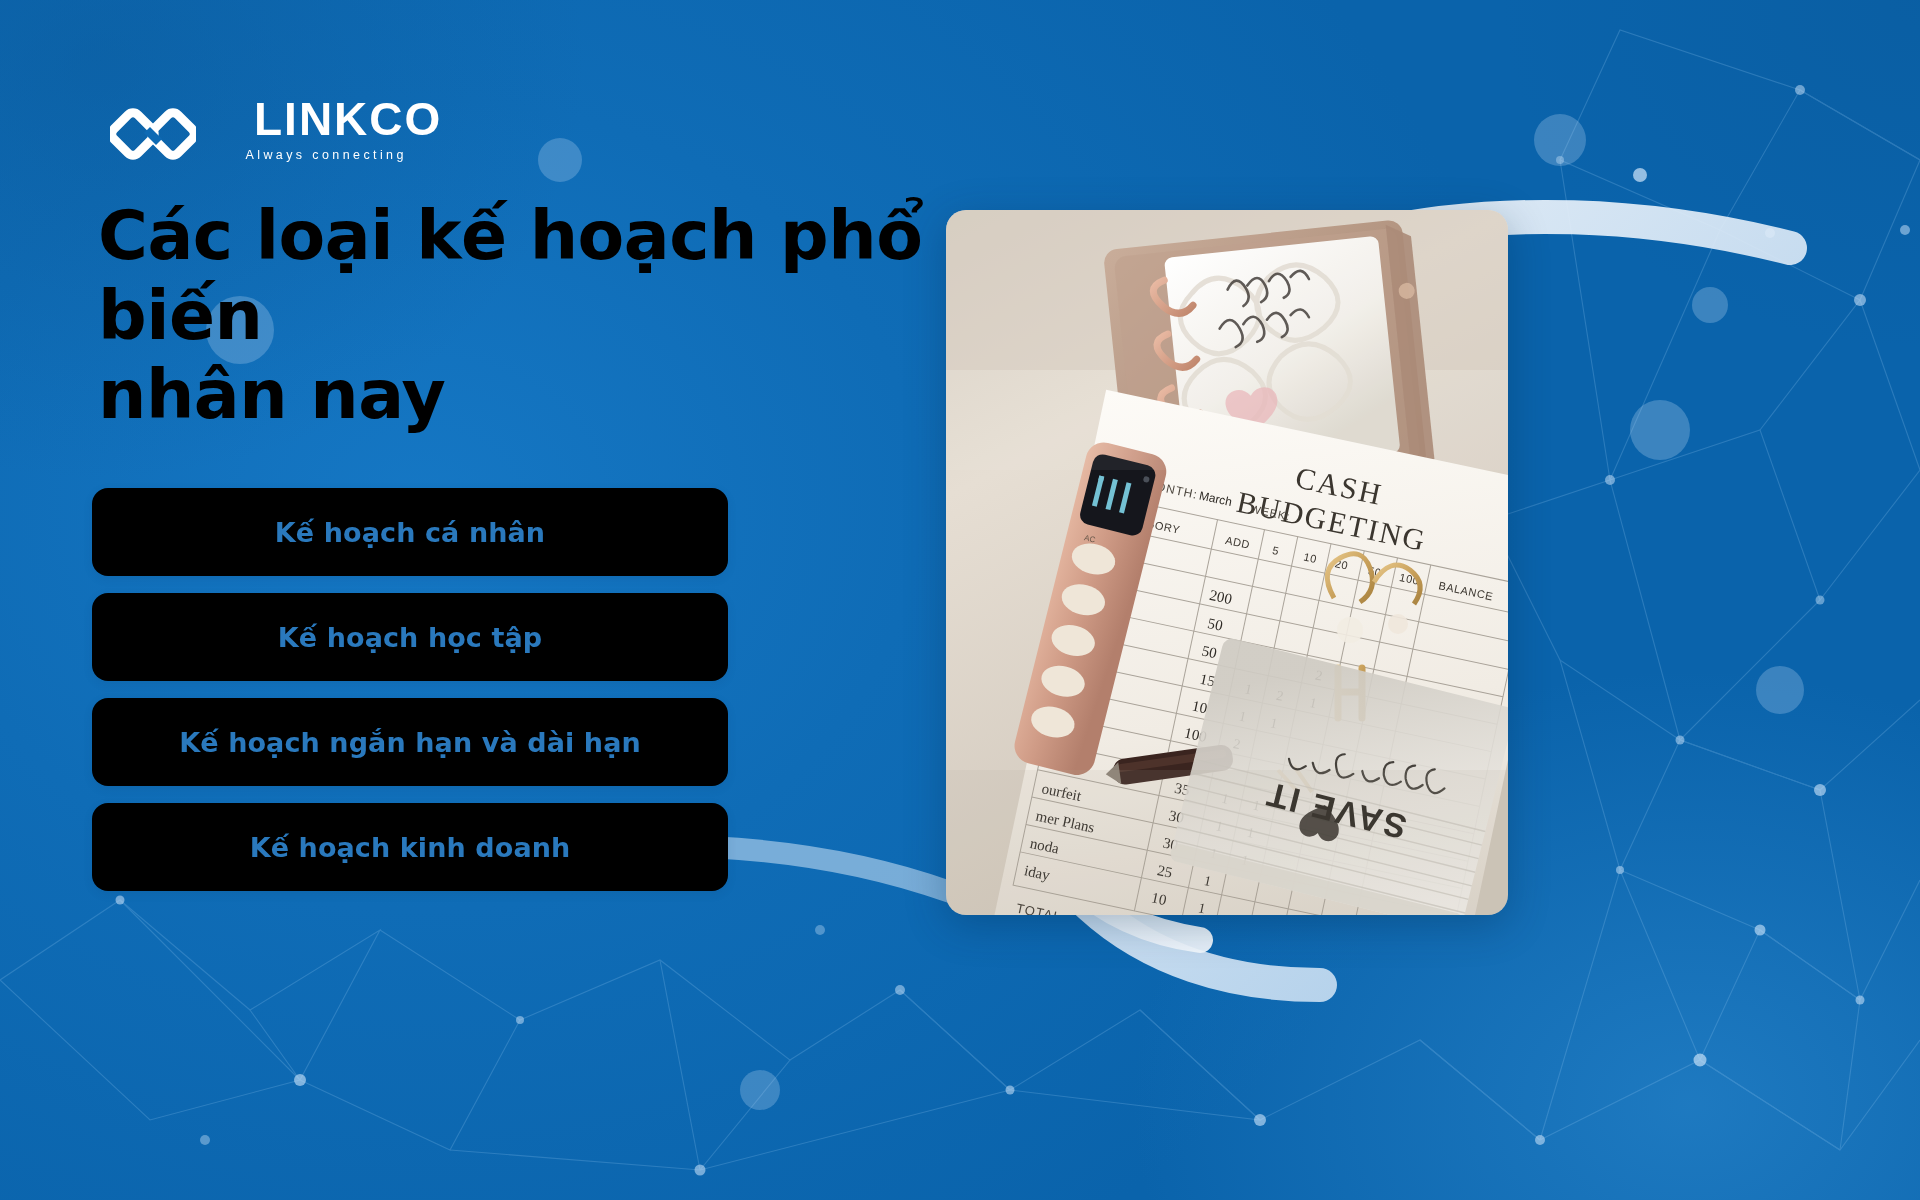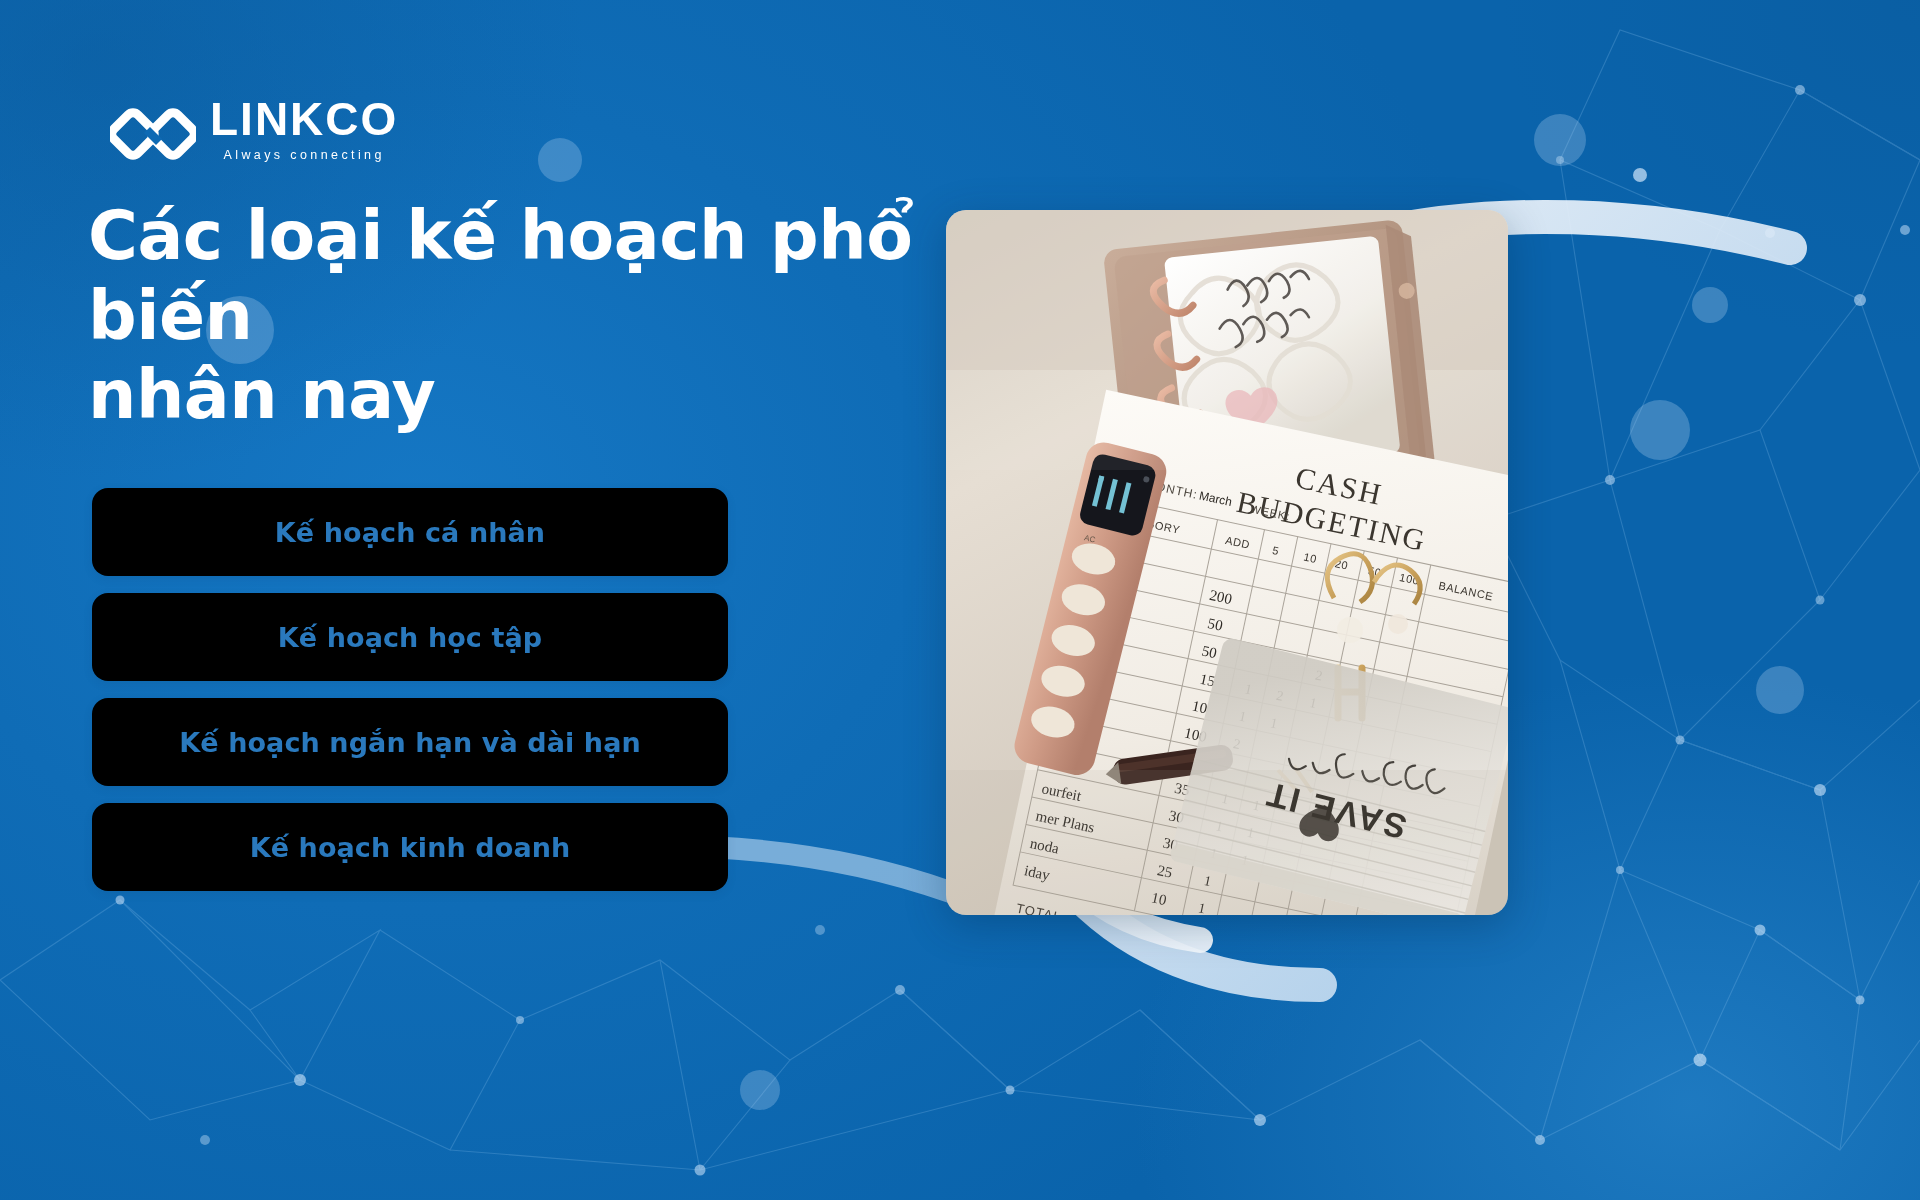--- a/index.html
+++ b/index.html
@@ -39,7 +39,7 @@
   #logo .words { display:flex; flex-direction:column; }
   #logo .wordmark {
     color:#ffffff; font-size:46px; font-weight:700; letter-spacing:2px;
-    line-height:1; font-family:"Liberation Sans", sans-serif;
+    line-height:1; font-family:"Liberation Sans", sans-serif;margin-left:44px;
   }
   #logo .tagline {
     color:#ffffff; font-size:12.5px; letter-spacing:3.4px;

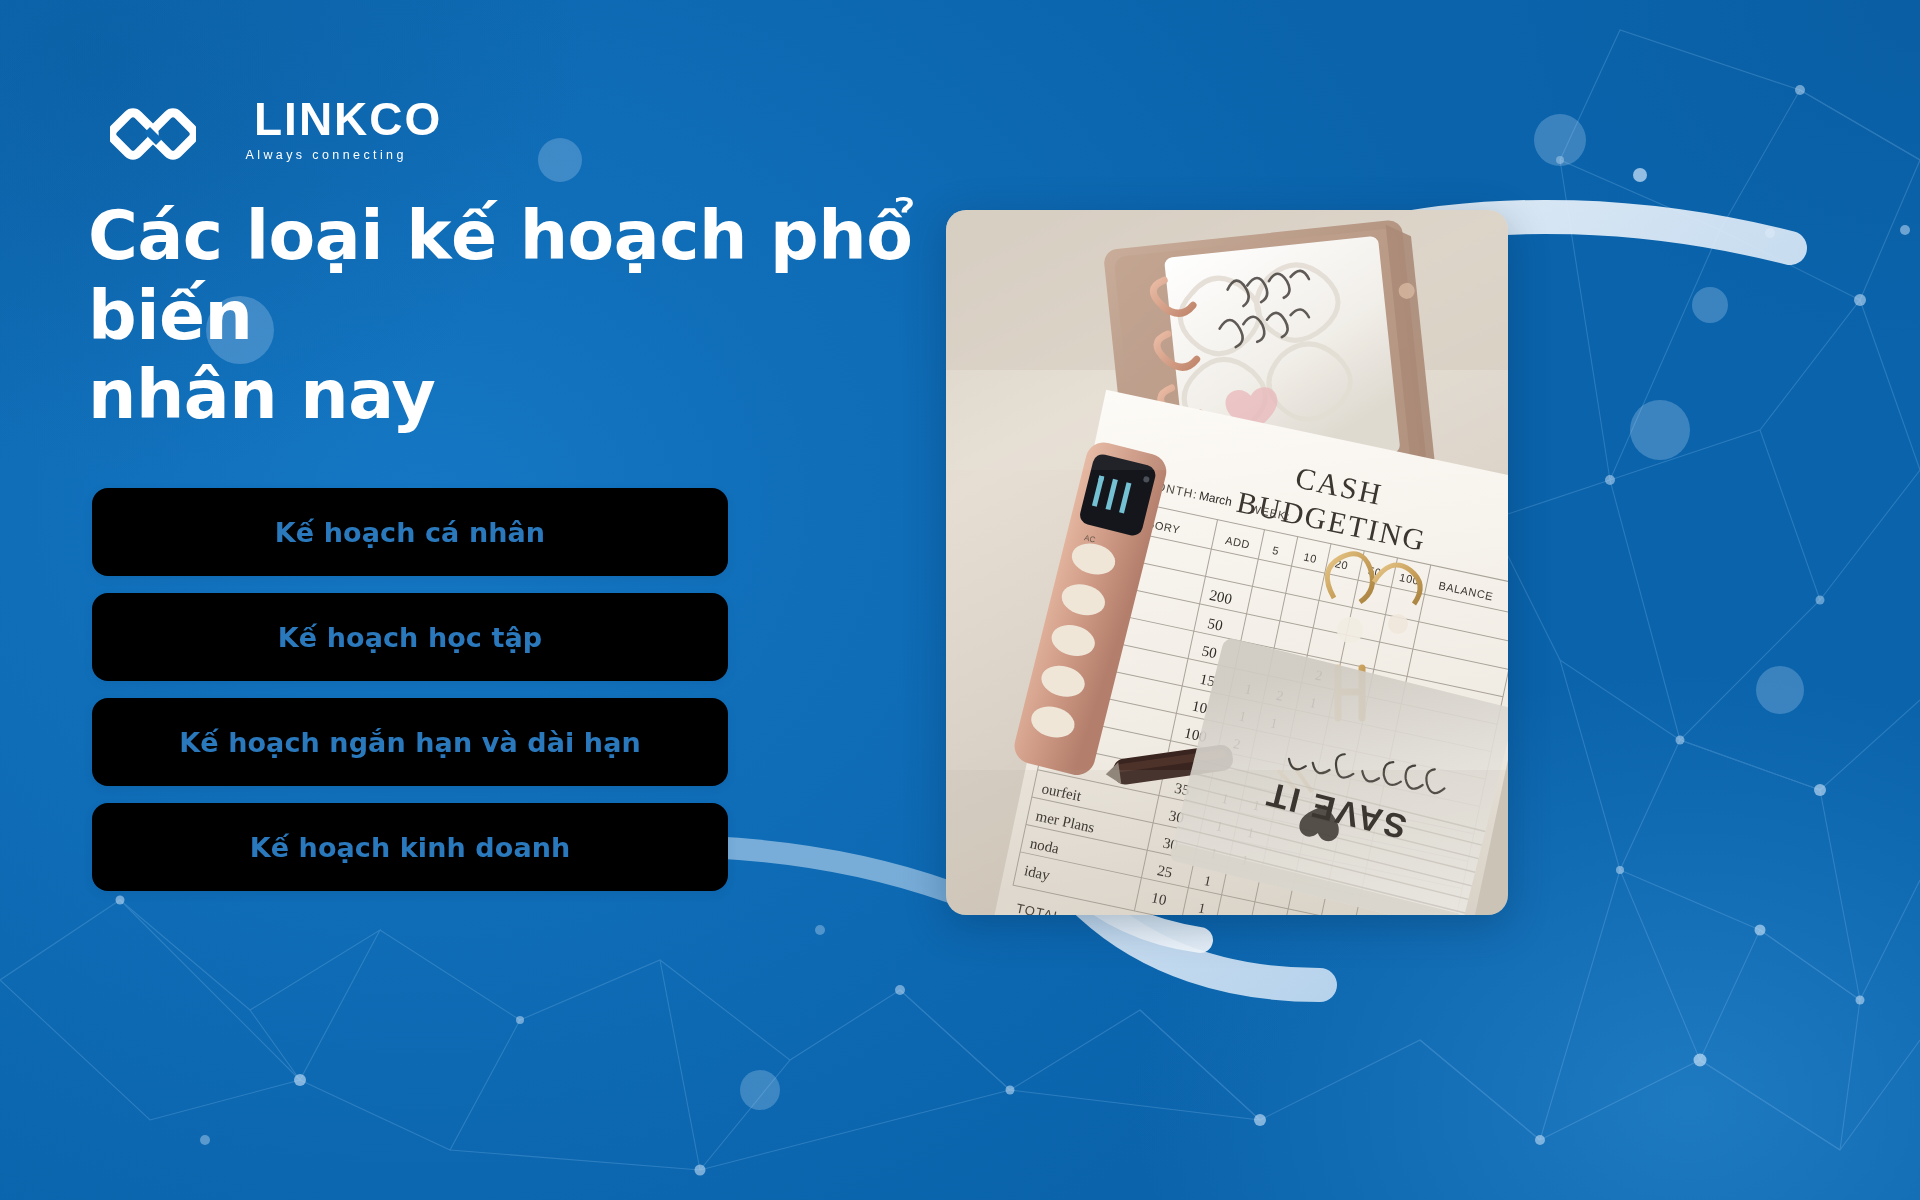--- a/index.html
+++ b/index.html
@@ -48,8 +48,8 @@
 
   
   #headline {
-    position:absolute; left:88px; top:196px; width:1000px;
-    color:#ffffff; font-size:68px; font-weight:700;
+    position:absolute; left:98px; top:196px; width:1000px;
+    color:#000000; font-size:68px; font-weight:700;
     line-height:1.17; letter-spacing:-0.5px;
     font-family:"DejaVu Sans", sans-serif;
   }

